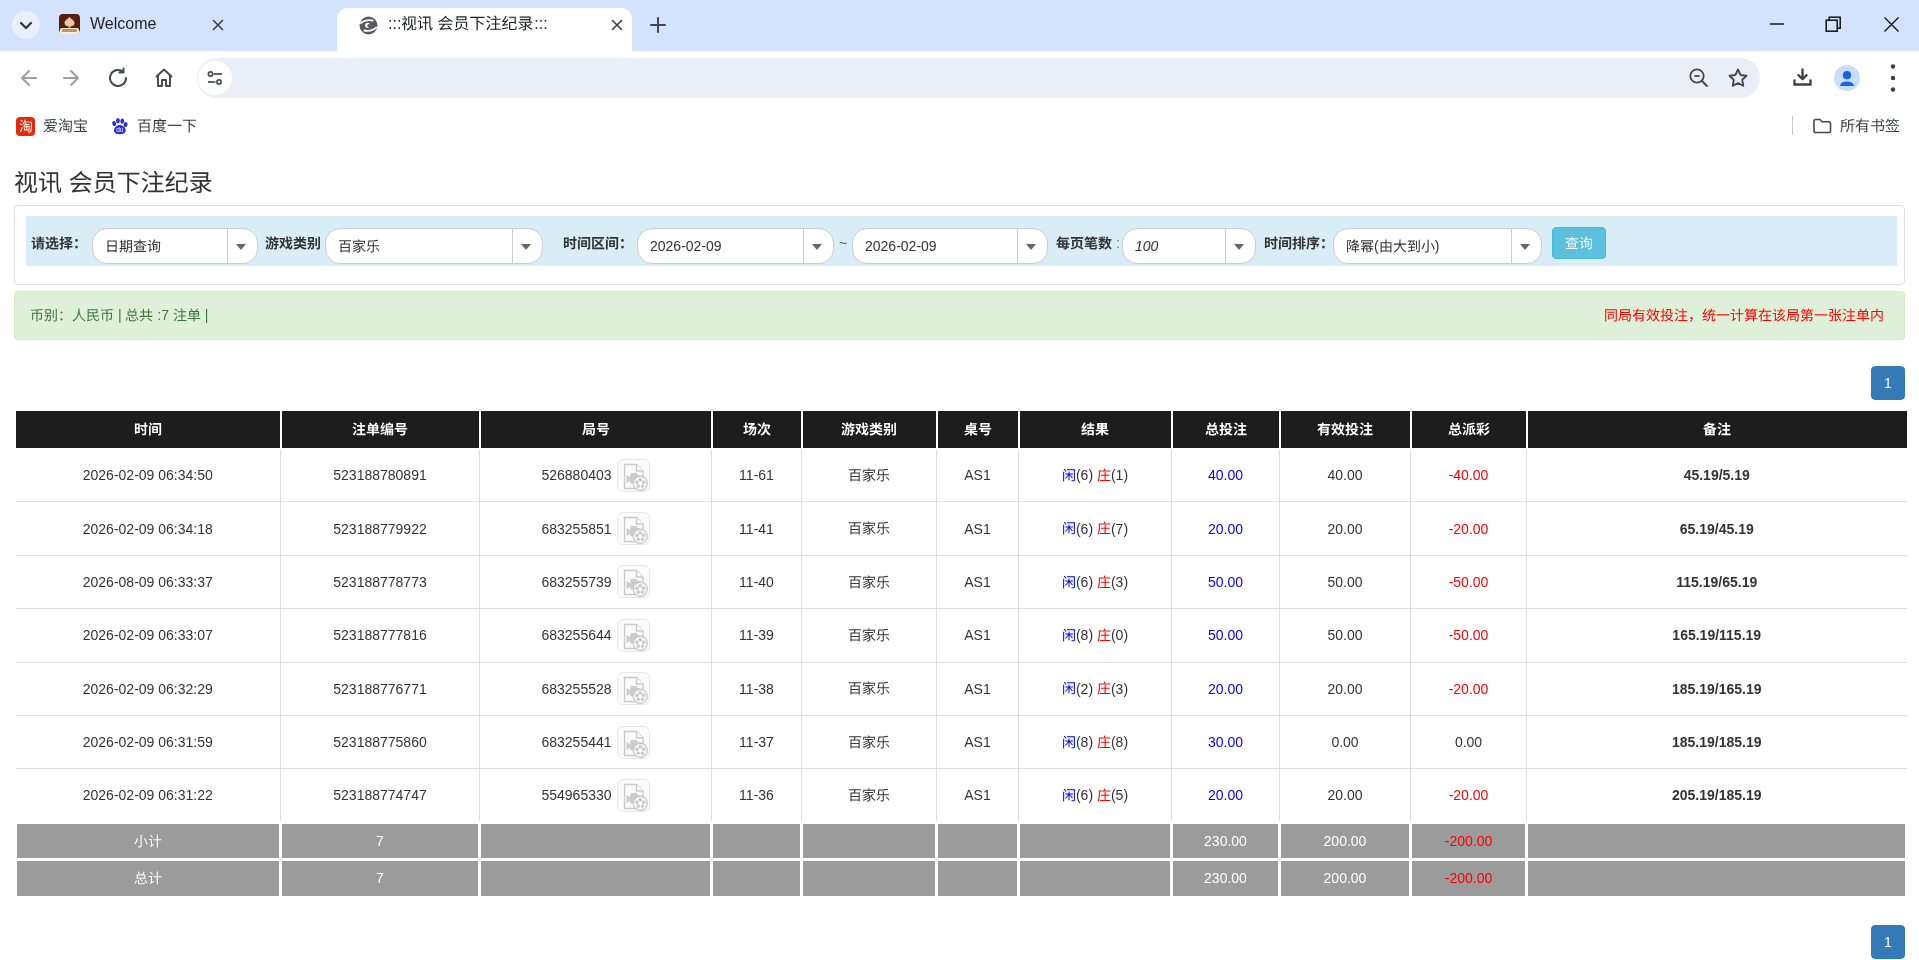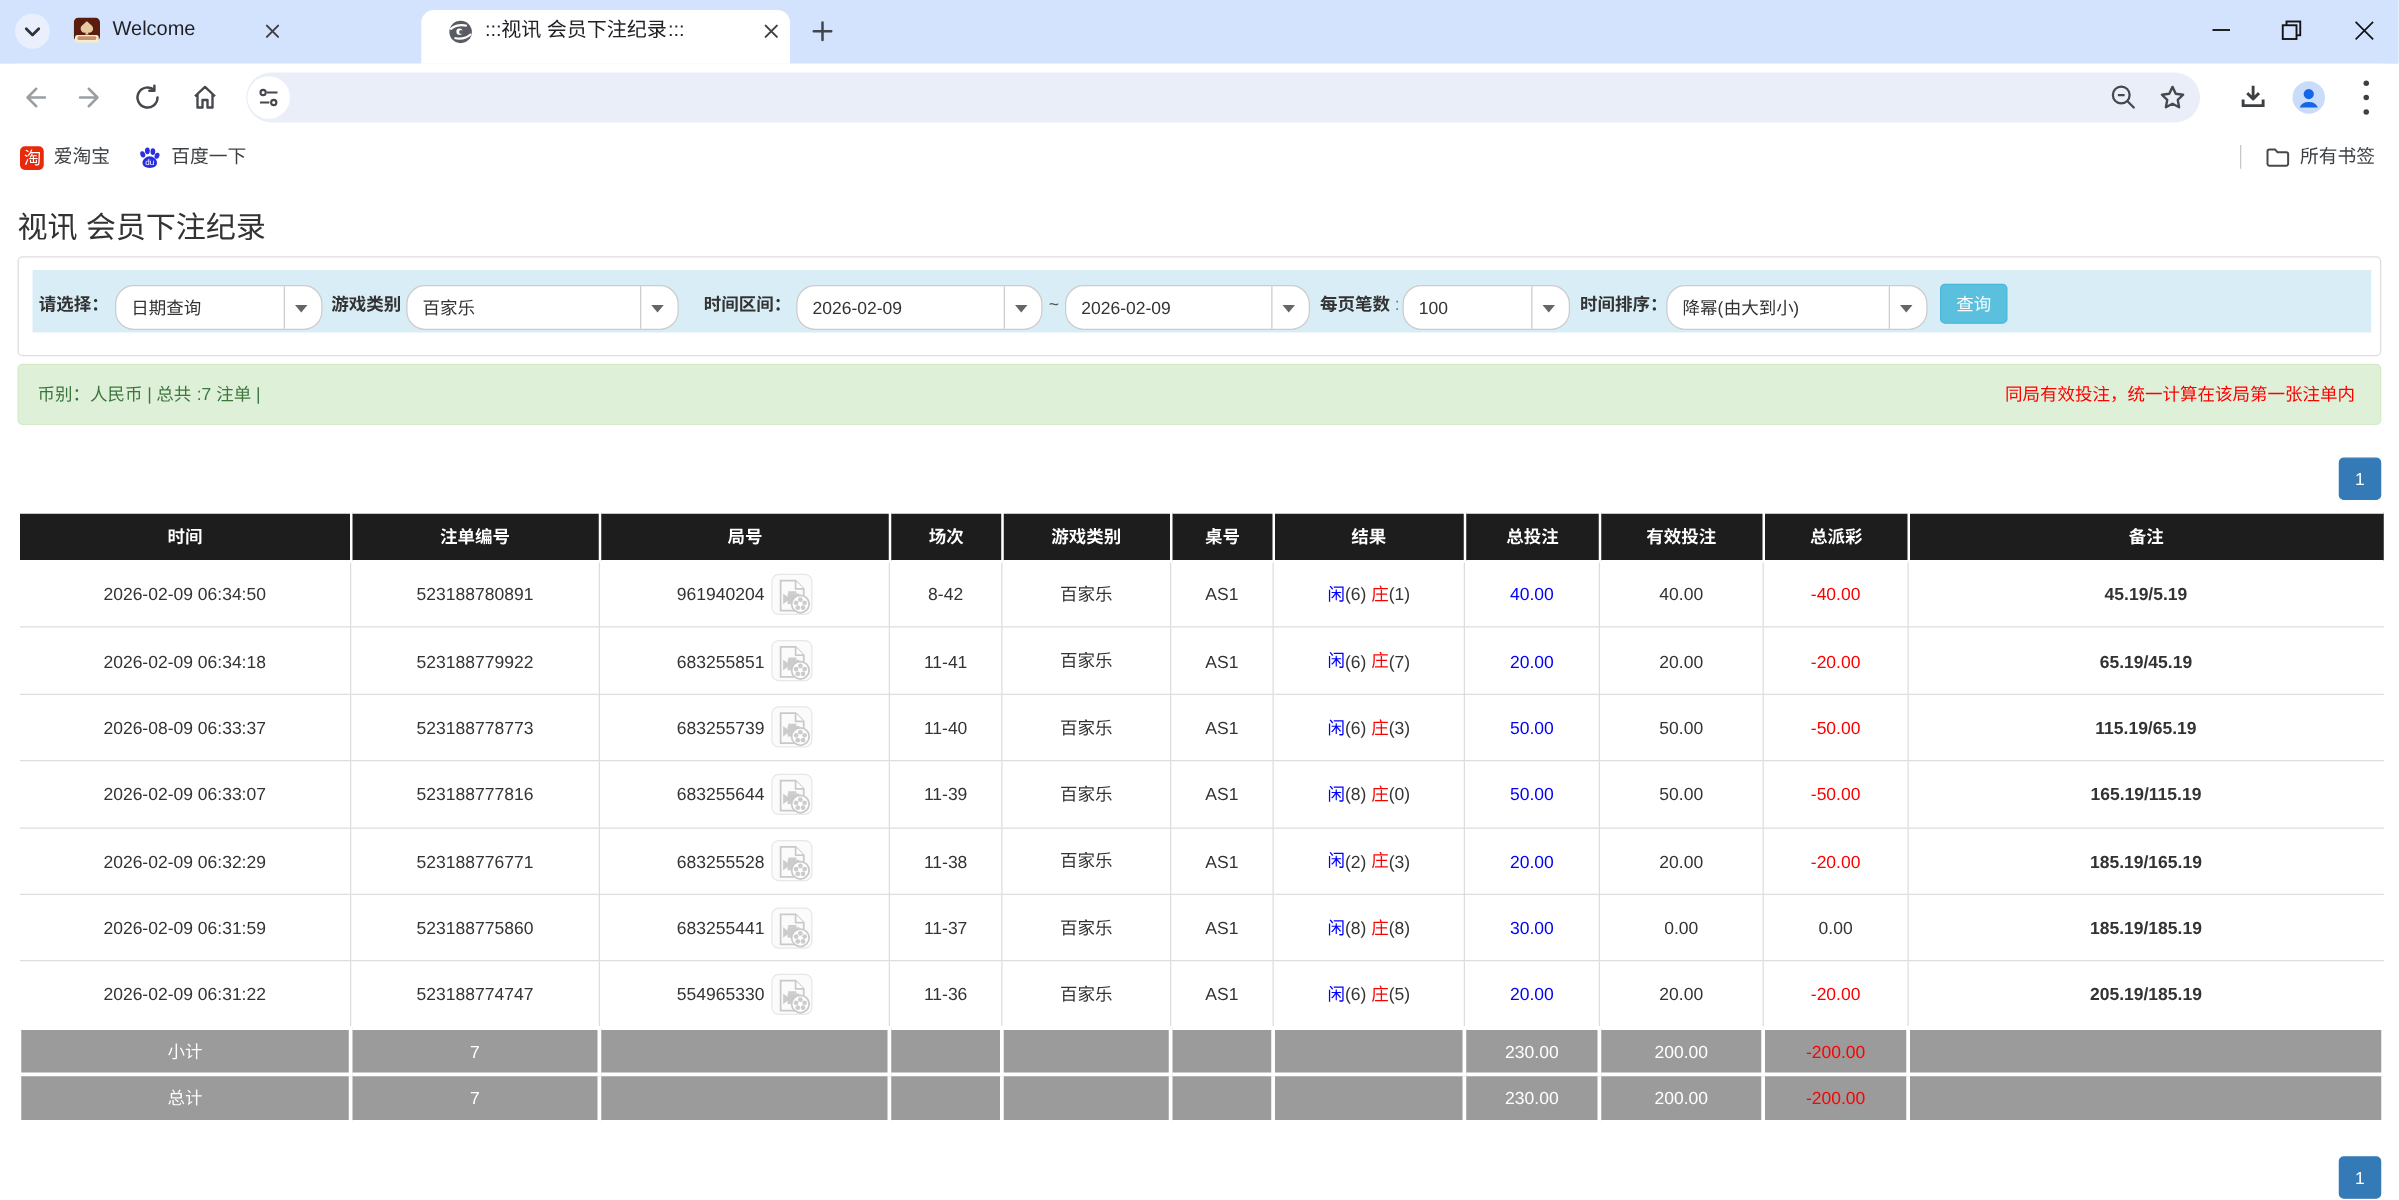--- a/index.html
+++ b/index.html
@@ -371,7 +371,7 @@
         <use href="#b6570" x="3000"></use>
       </g>
     </svg><span style="font-weight:normal;color:#777;"> :</span></span>
-<div class="sel" style="left:1122px;width:134px;">
+<div class="sel" style="left:1122px;width:134px;font-style:italic;">
     <span class="tx">100</span>
     <span class="ar"></span>
     <span class="tri"></span>

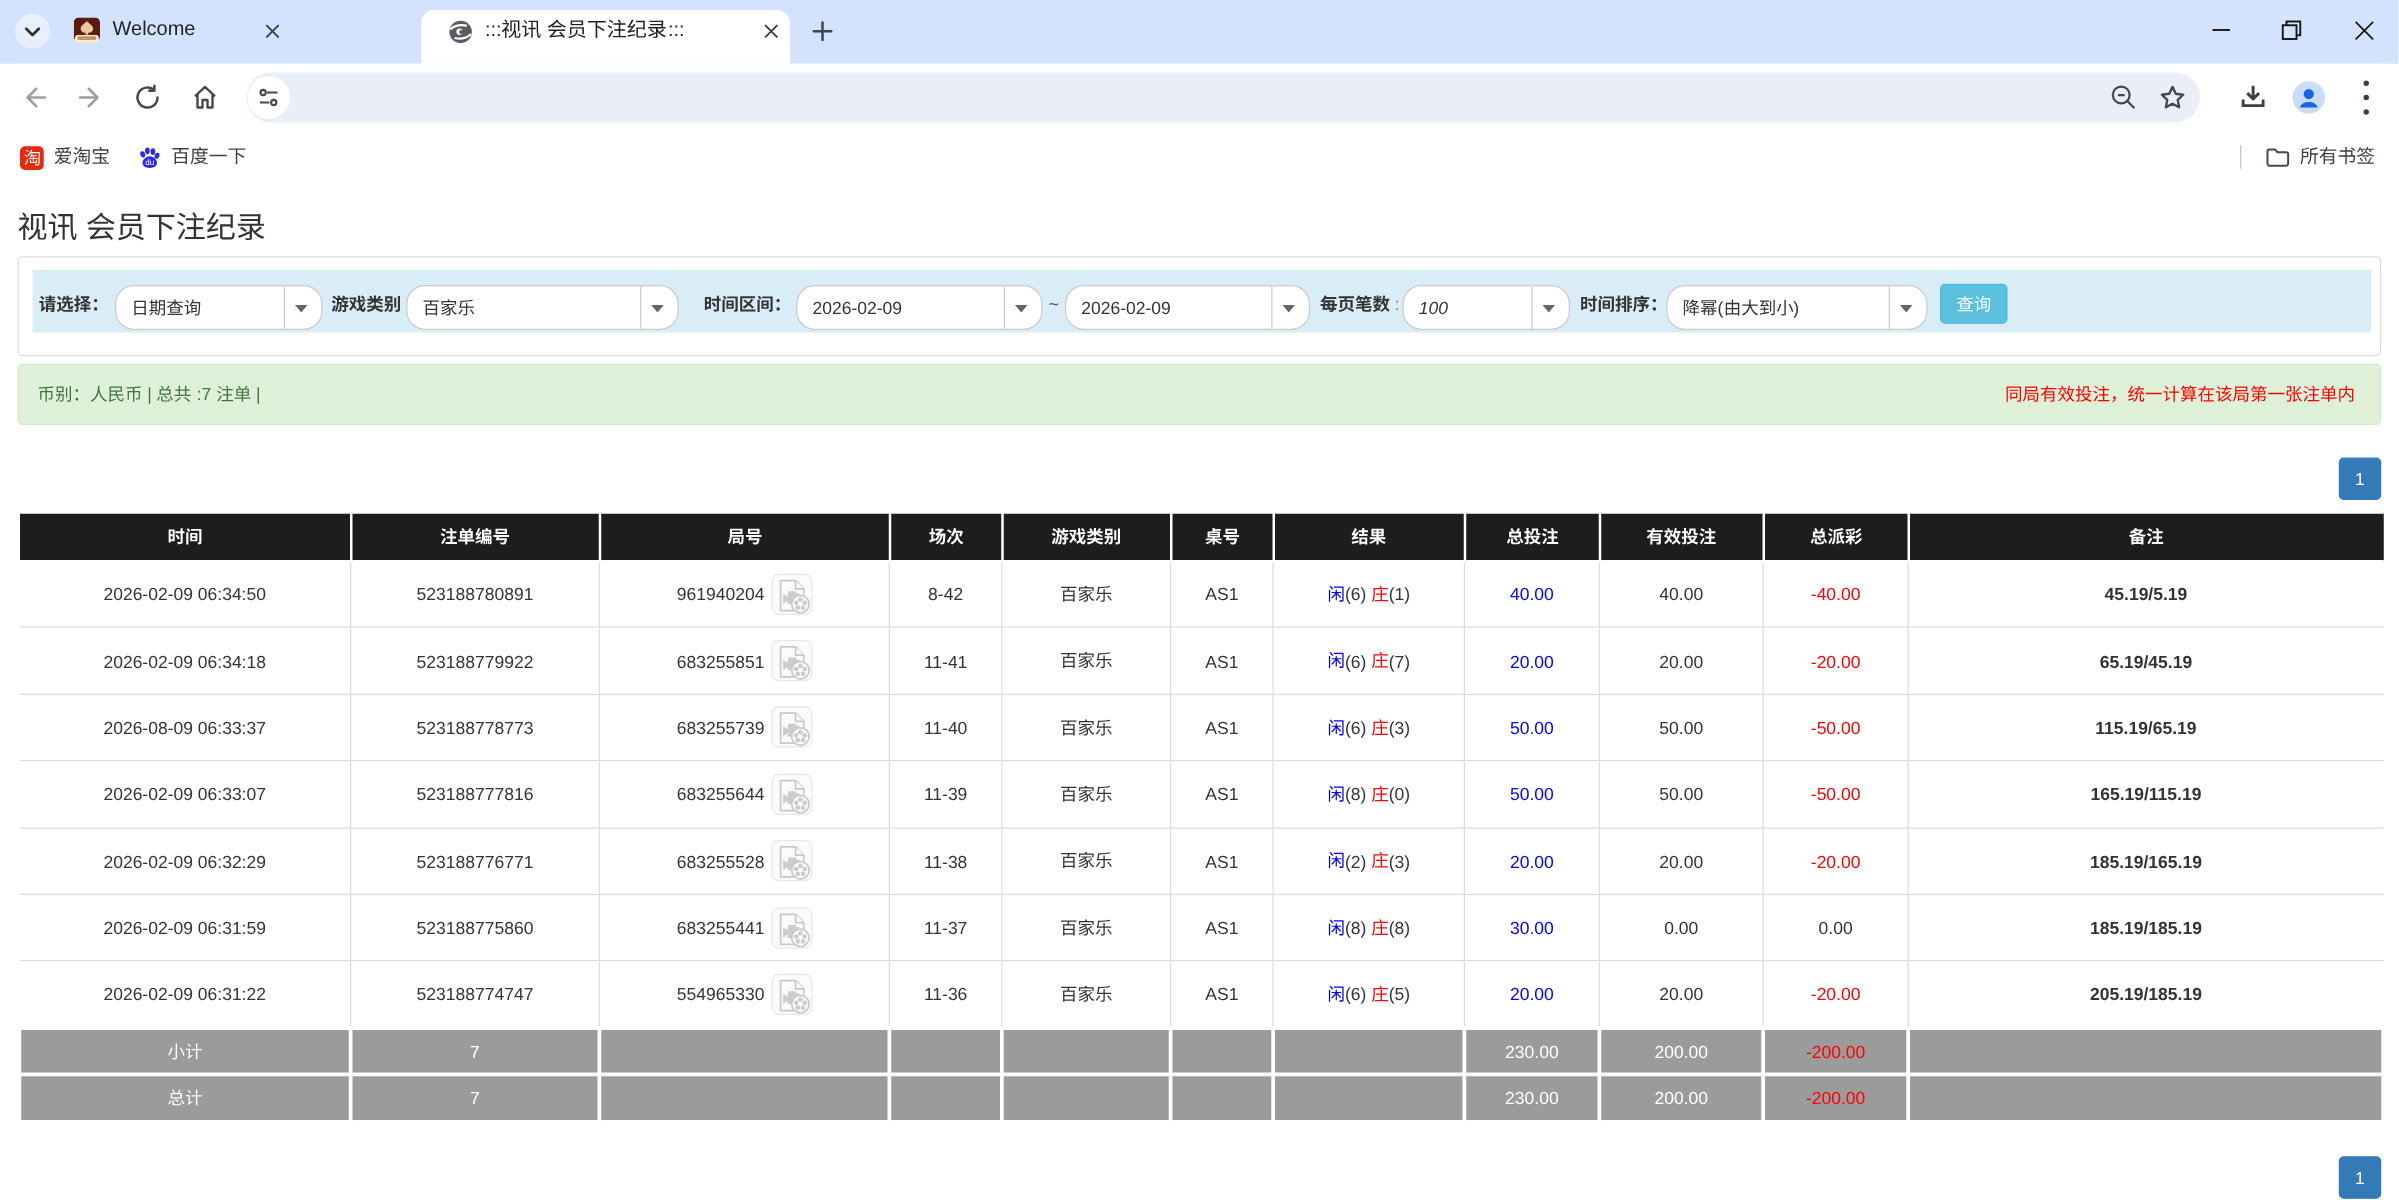--- a/index.html
+++ b/index.html
@@ -550,7 +550,7 @@
 <tr>
         <td class="first">2026-02-09 06:34:50</td>
         <td>523188780891</td>
-        <td><span class="gnum">961940204</span><span class="vbtn"><svg width="33" height="33" viewBox="0 0 33 33">
+        <td><span class="gnum">526880403</span><span class="vbtn"><svg width="33" height="33" viewBox="0 0 33 33">
               <g stroke="#c9c9c9" fill="none" stroke-width="1.4">
                 <path d="M6.5 4.5 h12 l6.5 6.5 v17.5 h-18.5 z"></path>
                 <path d="M18.5 4.5 v6.5 h6.5" fill="#fff"></path>

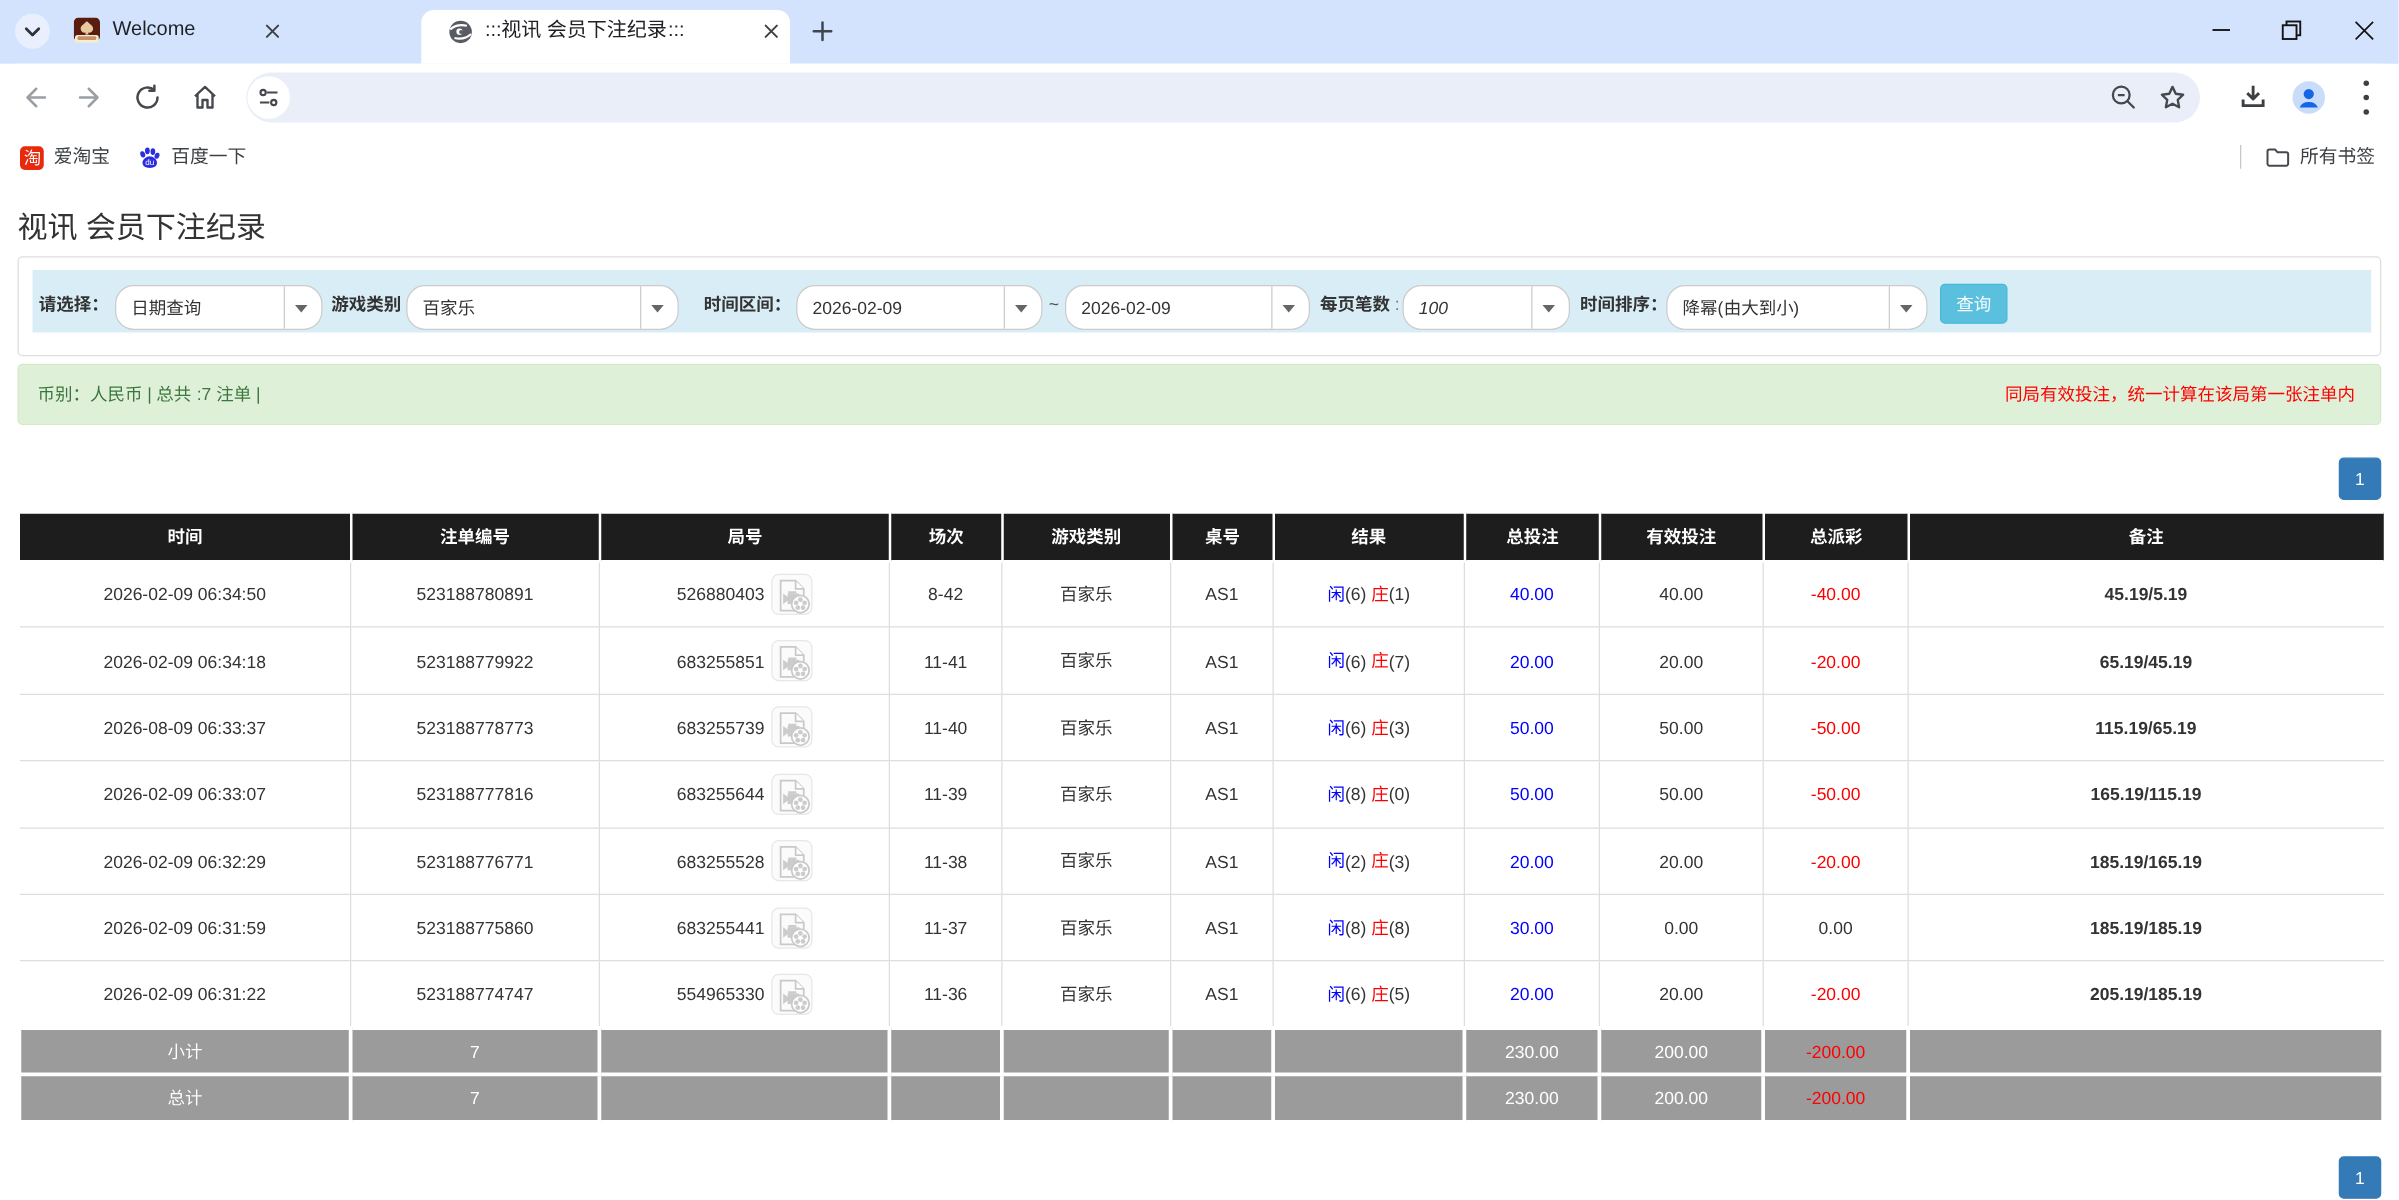--- a/index.html
+++ b/index.html
@@ -567,7 +567,7 @@
               </g>
               <circle cx="22.3" cy="23.2" r="1.3" fill="#fff"></circle>
             </svg></span></td>
-        <td>8-42</td>
+        <td>11-61</td>
         <td><svg style="vertical-align:-2.68px;display:inline" width="42" height="15">
             <g transform="translate(0,12.32) scale(0.014,-0.014)" fill="#333">
               <use href="#r767e"></use>

